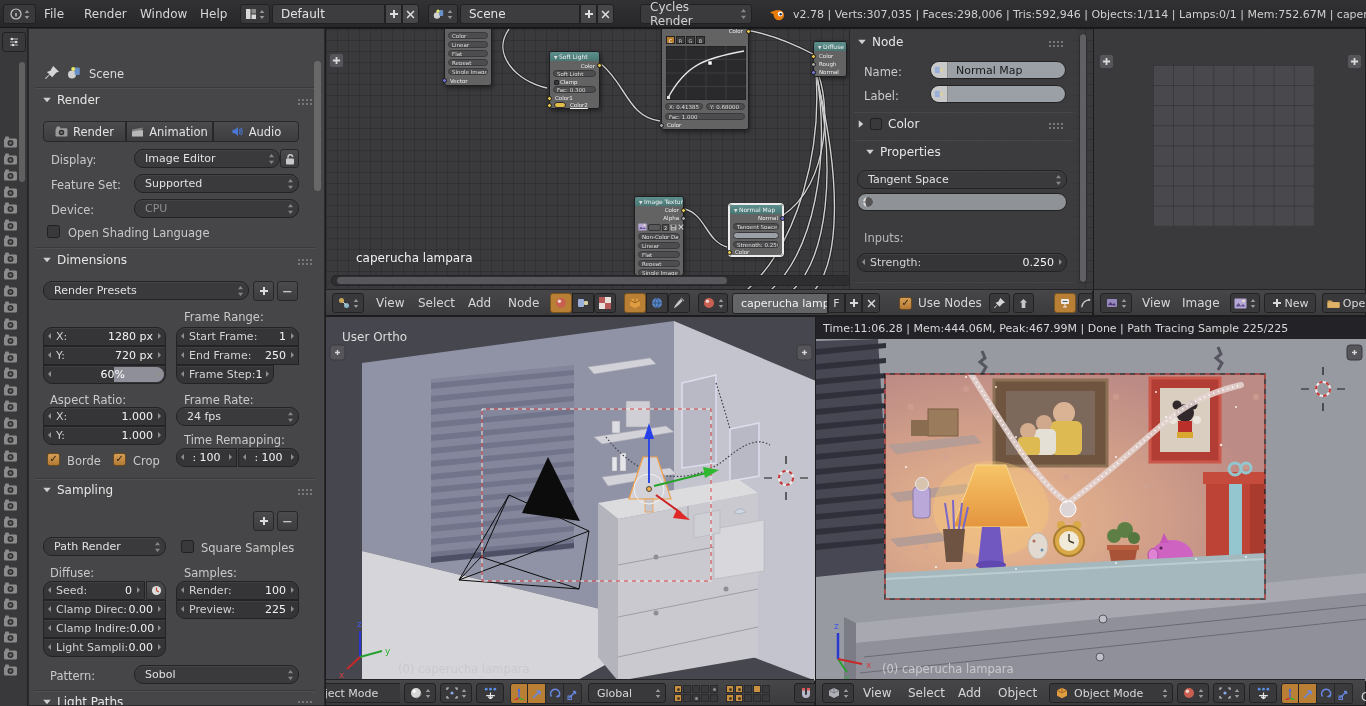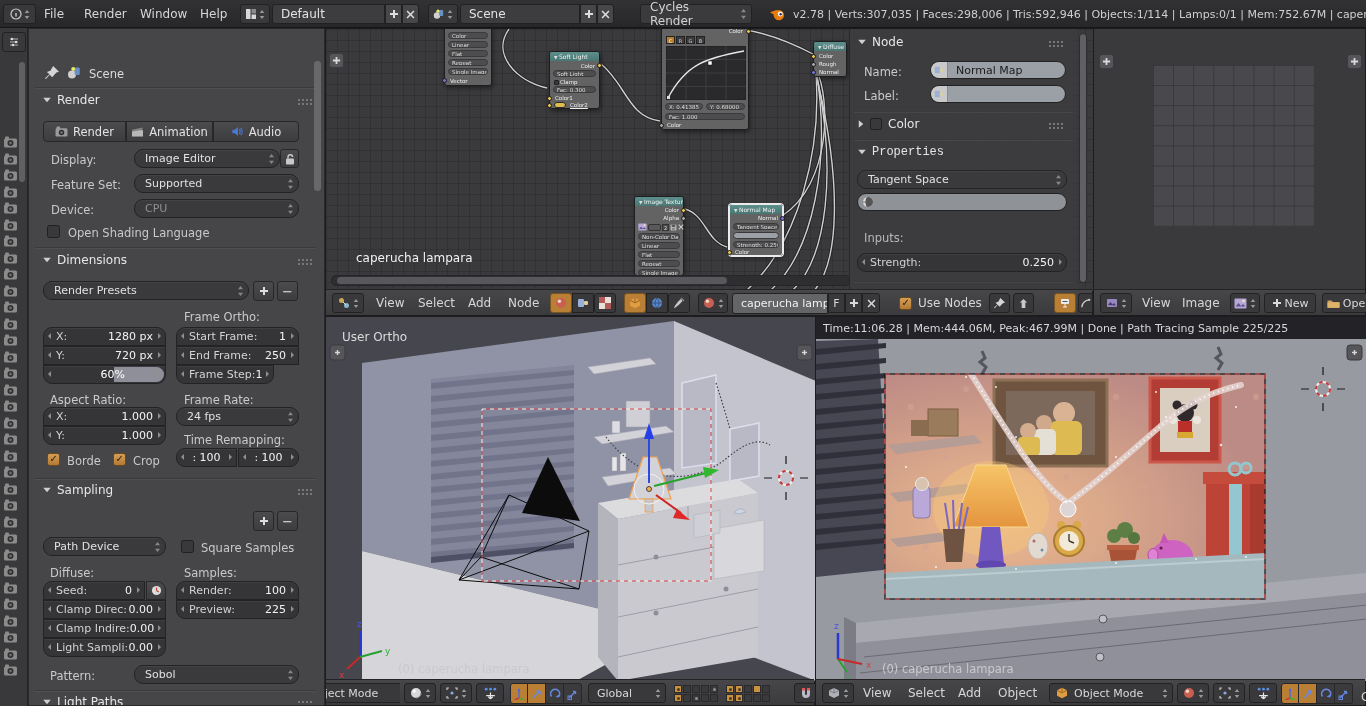--- a/index.html
+++ b/index.html
@@ -878,7 +878,7 @@
         </div>
         <div class="grip" style="left:198px;top:93px;"></div>
         <div class="sep" style="top:110px;left:4px;right:4px;"></div>
-        <div class="phdr" style="left:8px;top:116px;font-family:Liberation Mono, monospace;">
+        <div class="phdr" style="left:16px;top:116px;">
           <svg>
               <use href="#i-tri-d"></use>
             </svg>

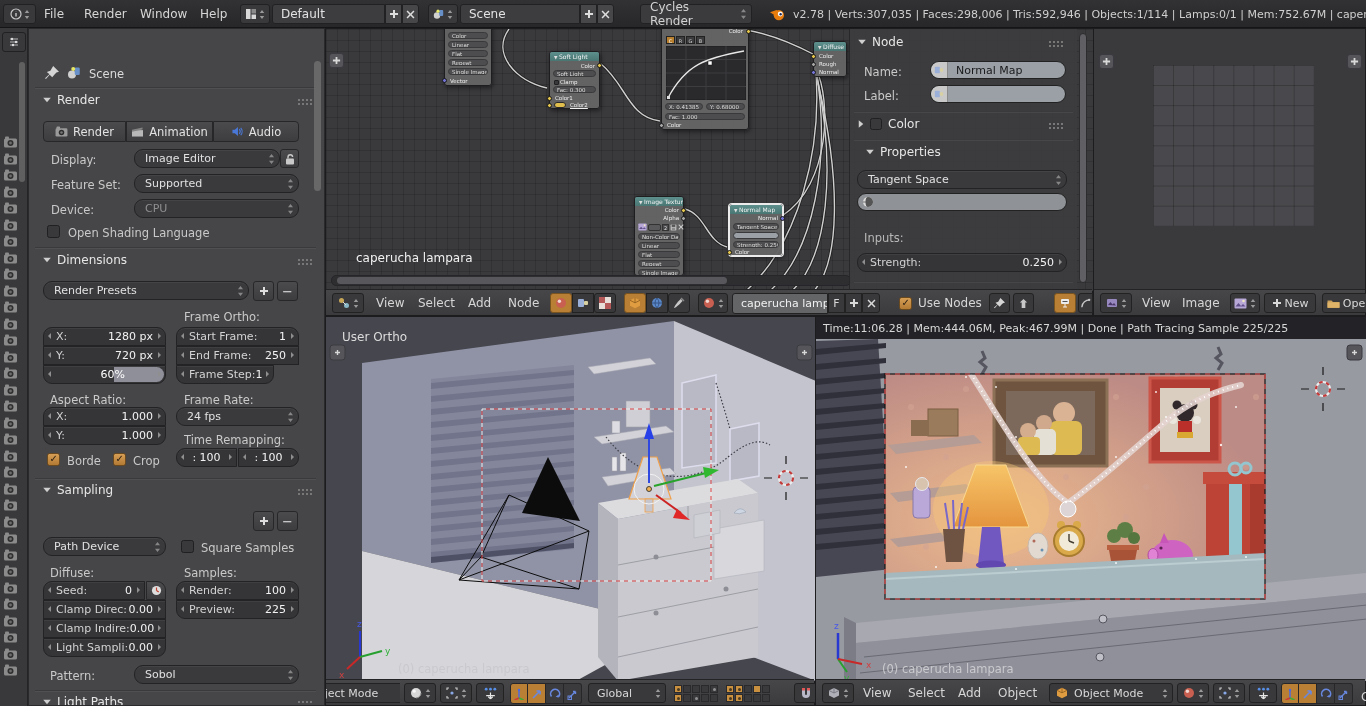--- a/index.html
+++ b/index.html
@@ -575,7 +575,7 @@
     <div class="pm" style="left:248px;top:252px;">−</div>
 
     <span class="t abs" style="left:21px;top:281px;margin-top:16px;">Resolution:</span>
-    <span class="t abs" style="left:155px;top:281px;">Frame Ortho:</span>
+    <span class="t abs" style="left:155px;top:281px;">Frame Range:</span>
 
     <div class="nf" style="left:14px;top:298px;width:123px;border-radius:9px 9px 0 0;">
       <span class="lab">X:</span>

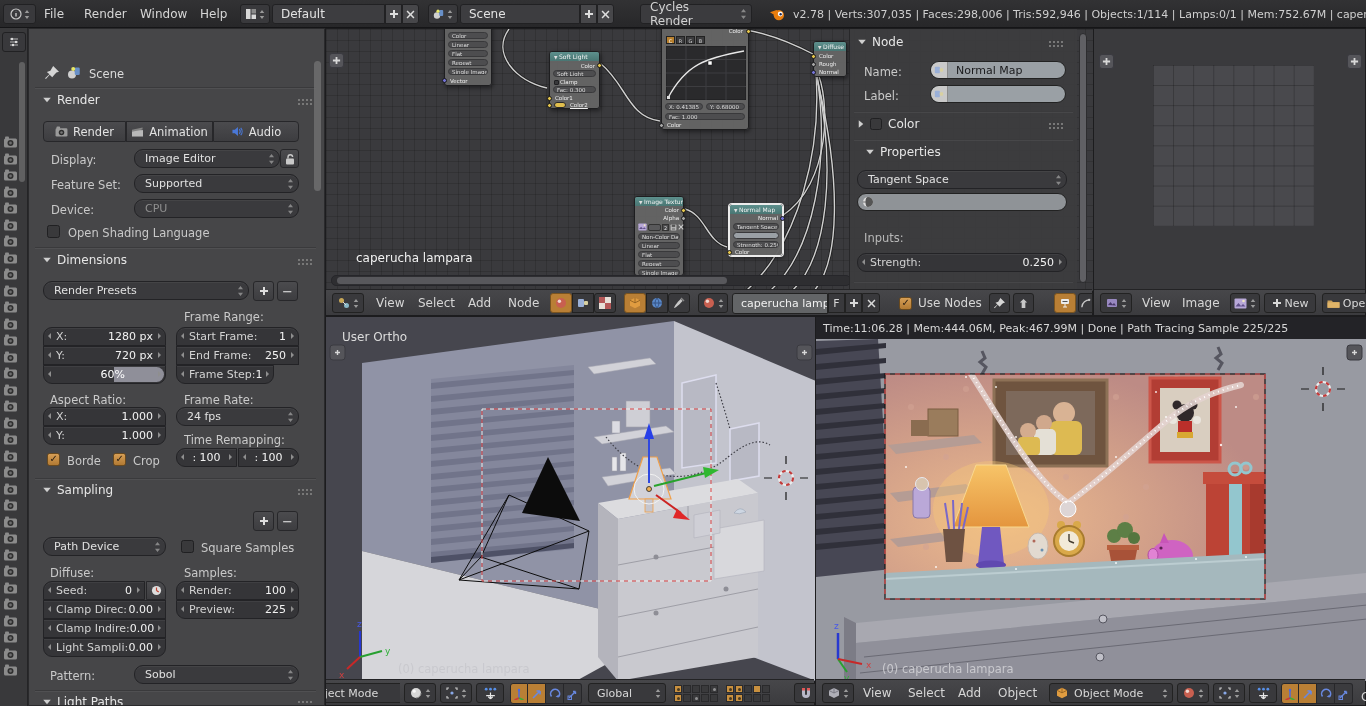--- a/index.html
+++ b/index.html
@@ -651,7 +651,7 @@
     <div class="pm" style="left:248px;top:482px;">−</div>
 
     <div class="drop" style="left:14px;top:508px;width:123px;">
-      <span>Path Device</span>
+      <span>Path Render</span>
       <svg class="dd">
           <use href="#i-dd"></use>
         </svg>

